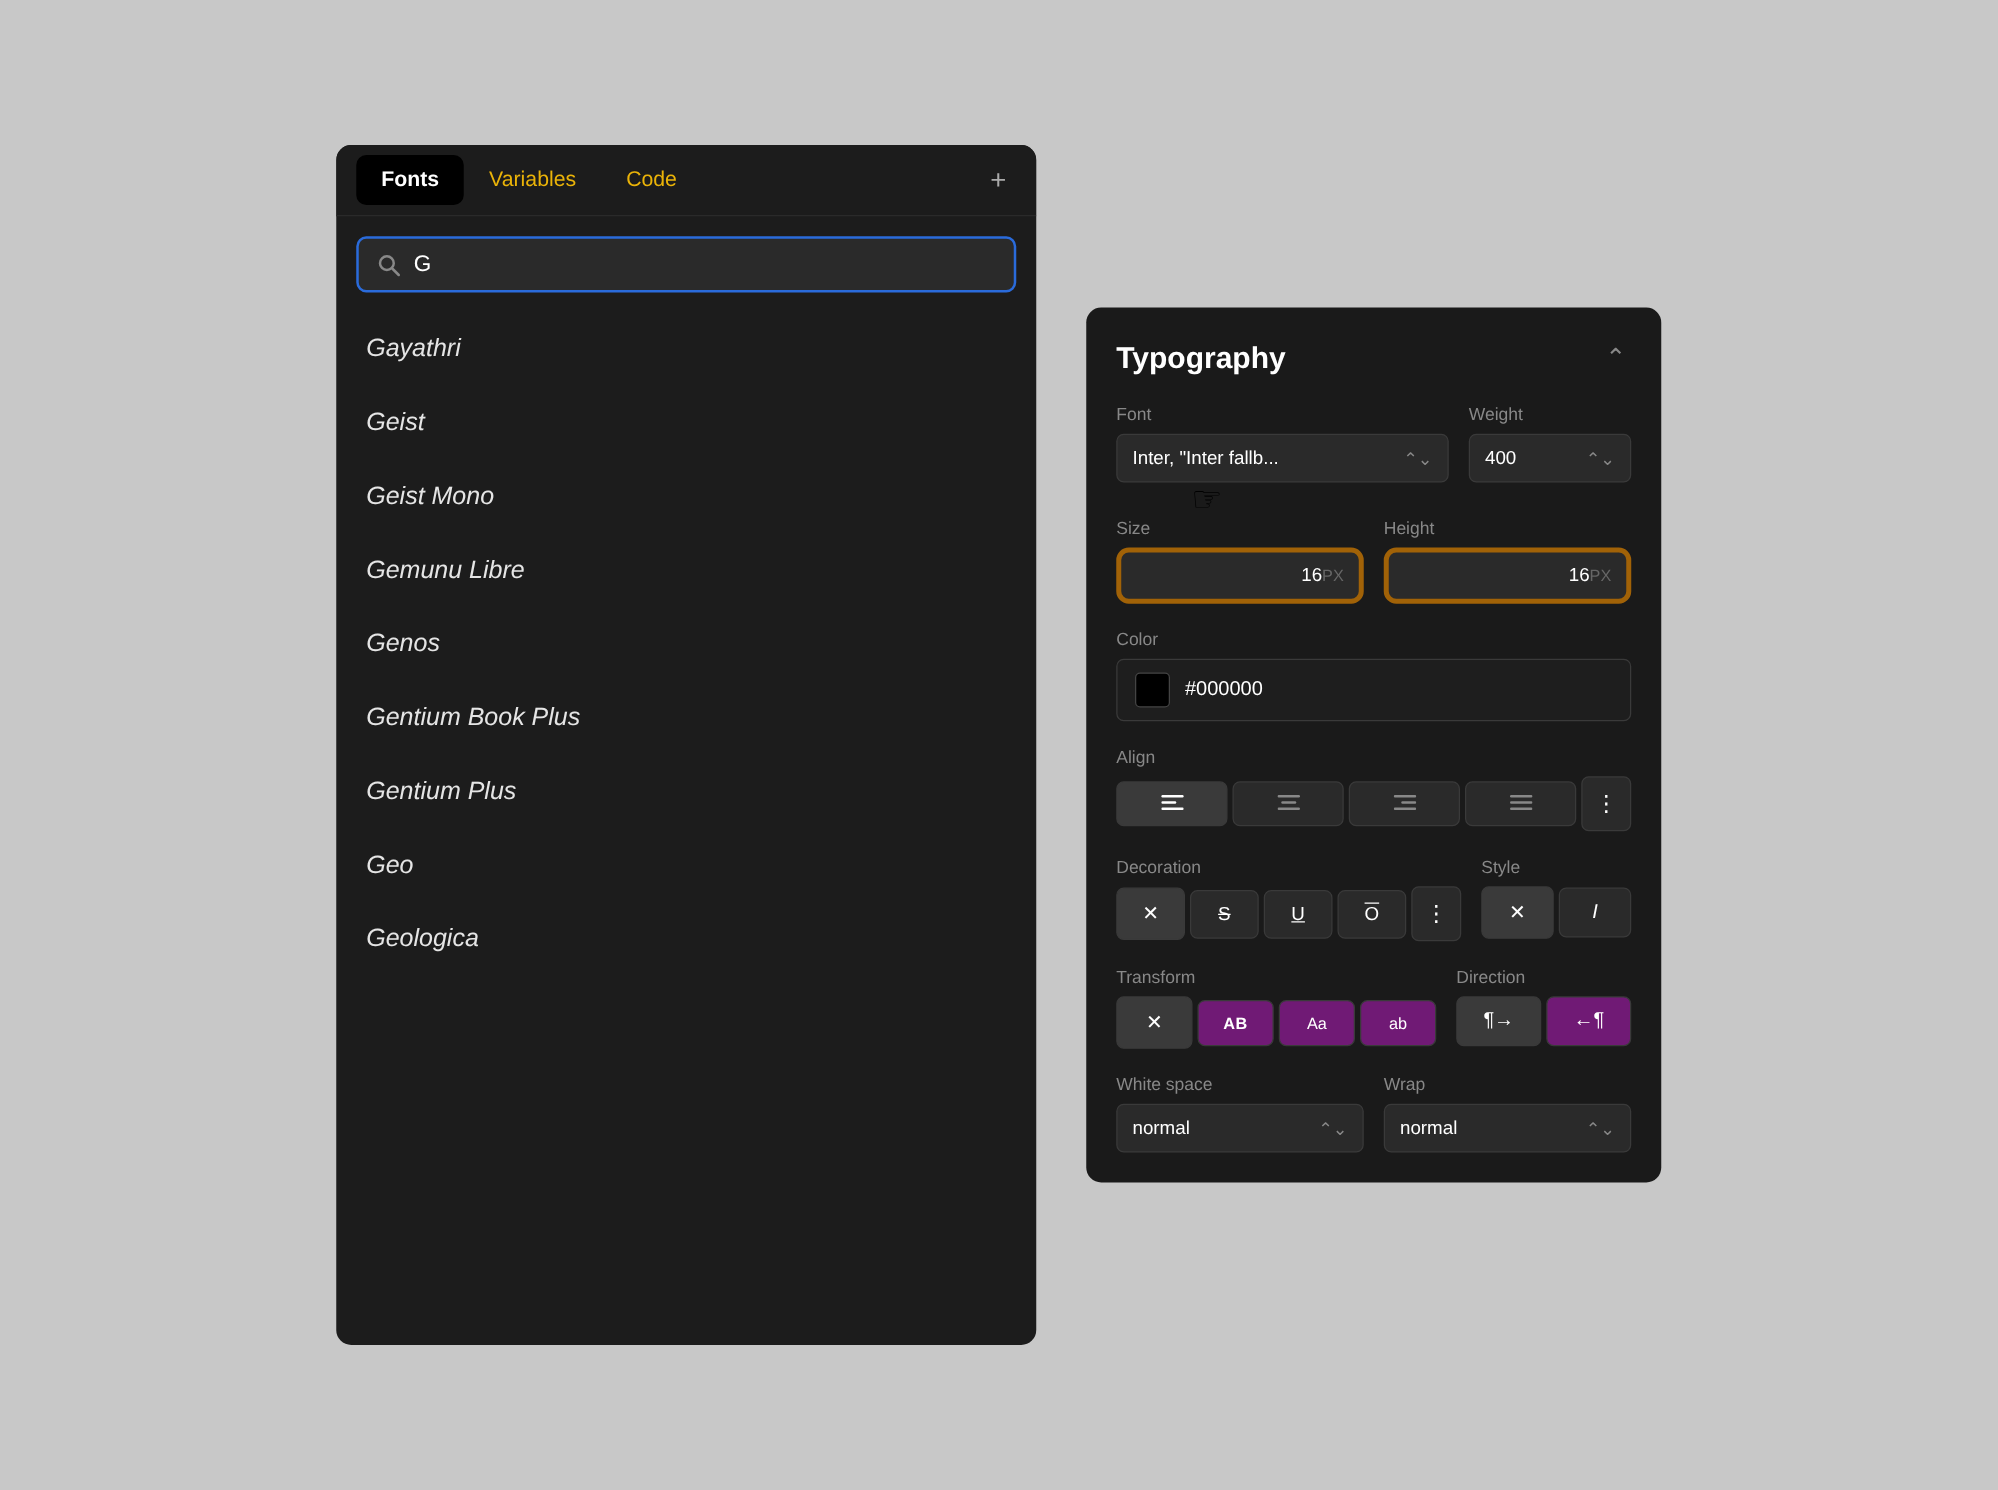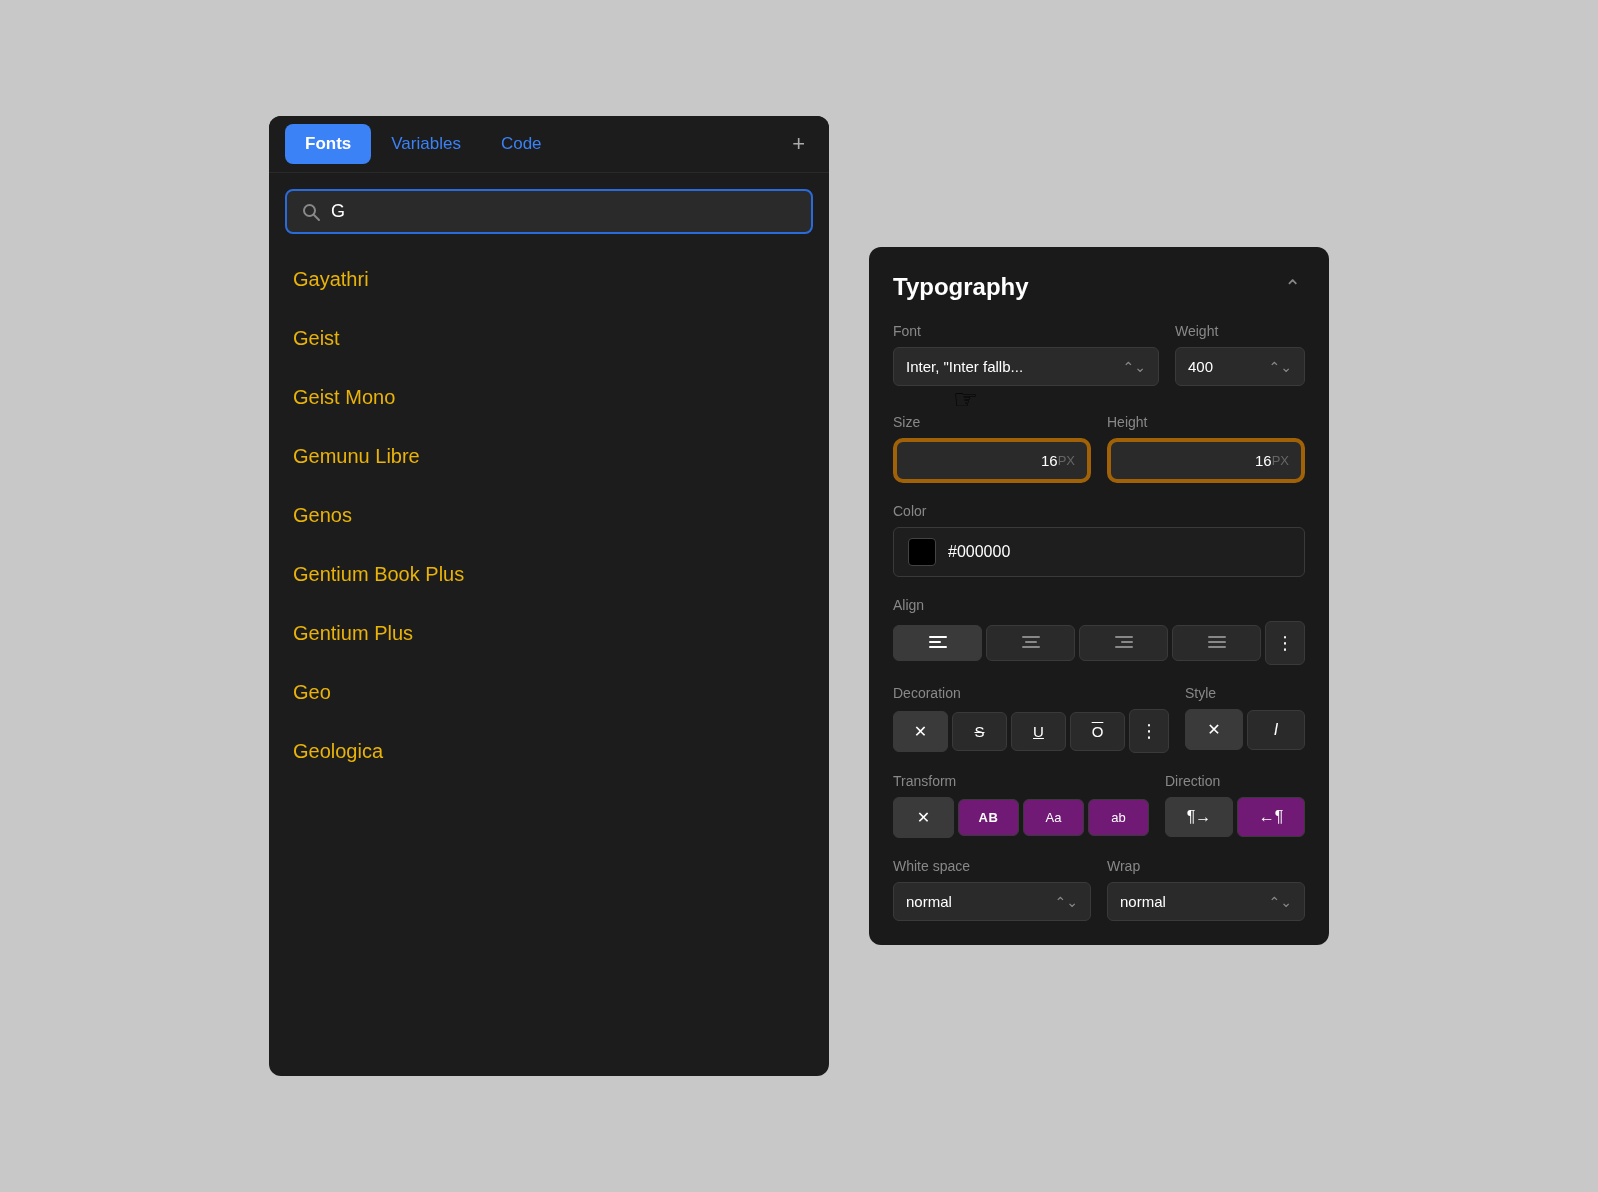--- a/index.html
+++ b/index.html
@@ -46,7 +46,7 @@
     }
 
     .tab-item.active {
-      background: #3b82f6;
+      background: #000000;
       color: #fff;
       font-weight: 600;
     }

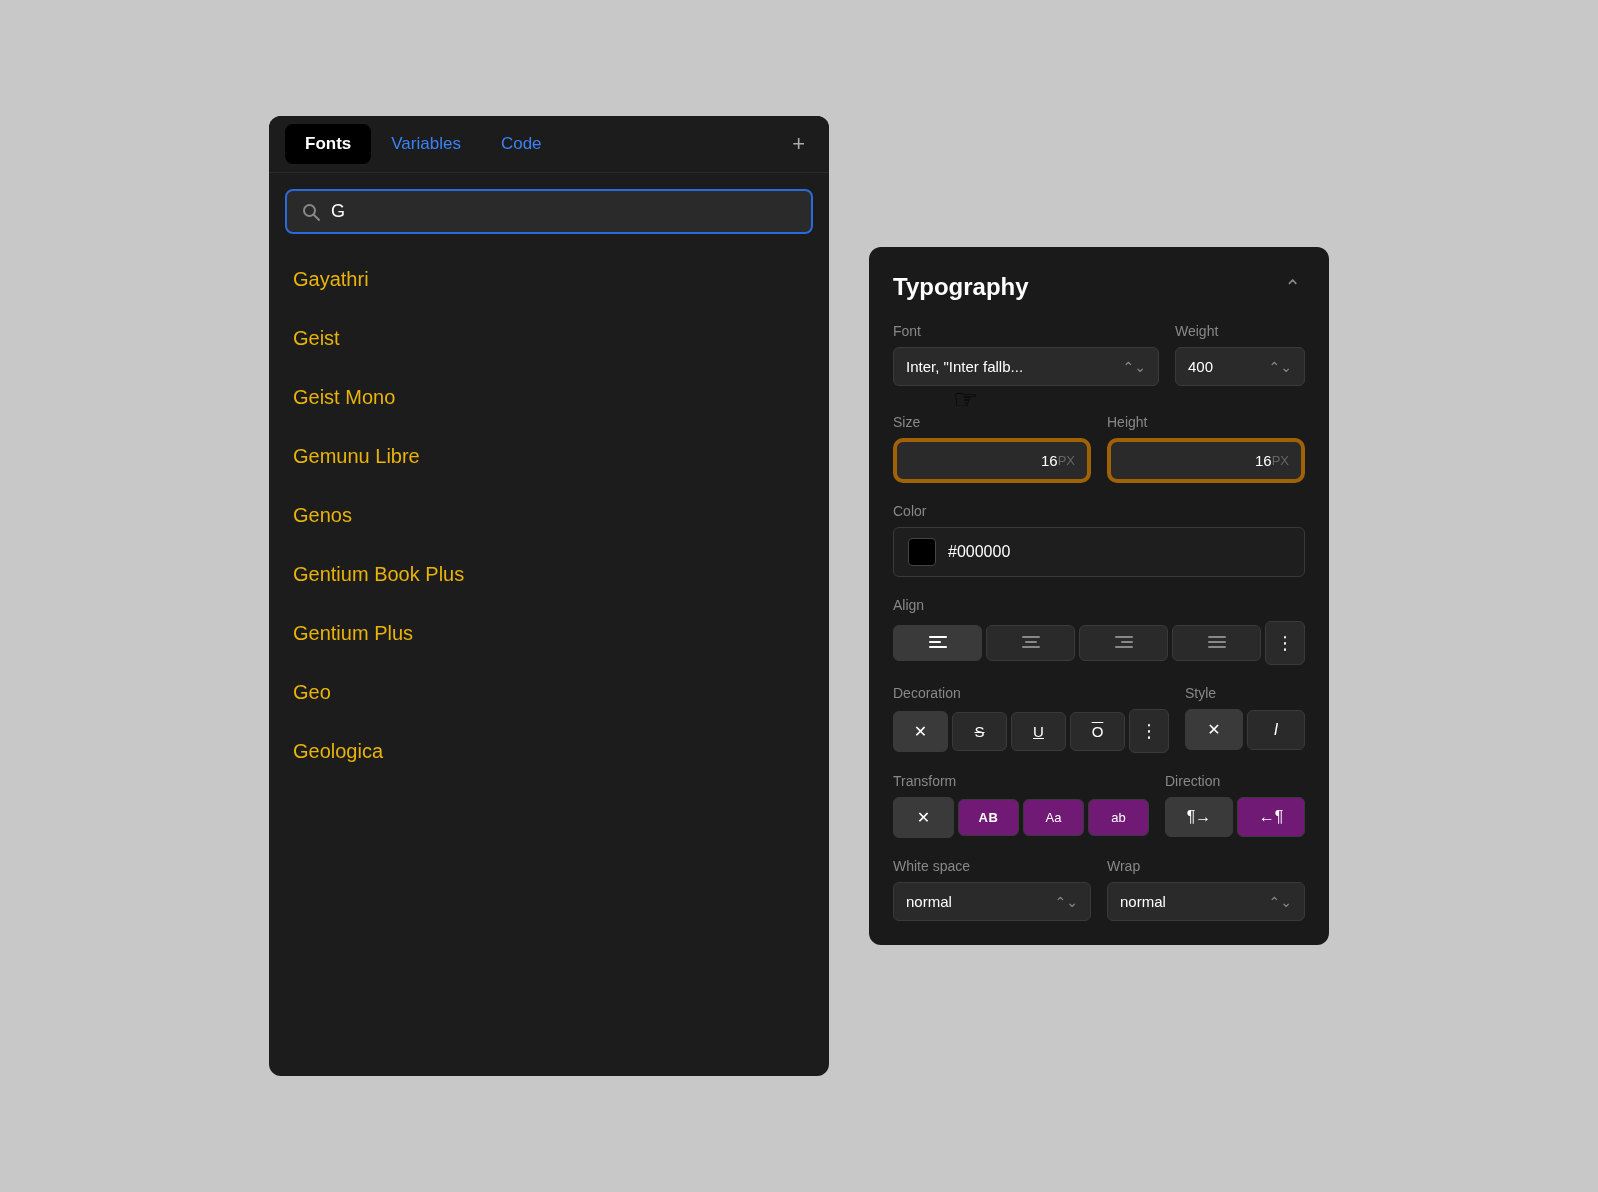--- a/index.html
+++ b/index.html
@@ -38,7 +38,7 @@
 
     .tab-item {
       padding: 10px 20px;
-      color: #3b82f6;
+      color: #eab308;
       font-size: 17px;
       font-weight: 400;
       cursor: pointer;

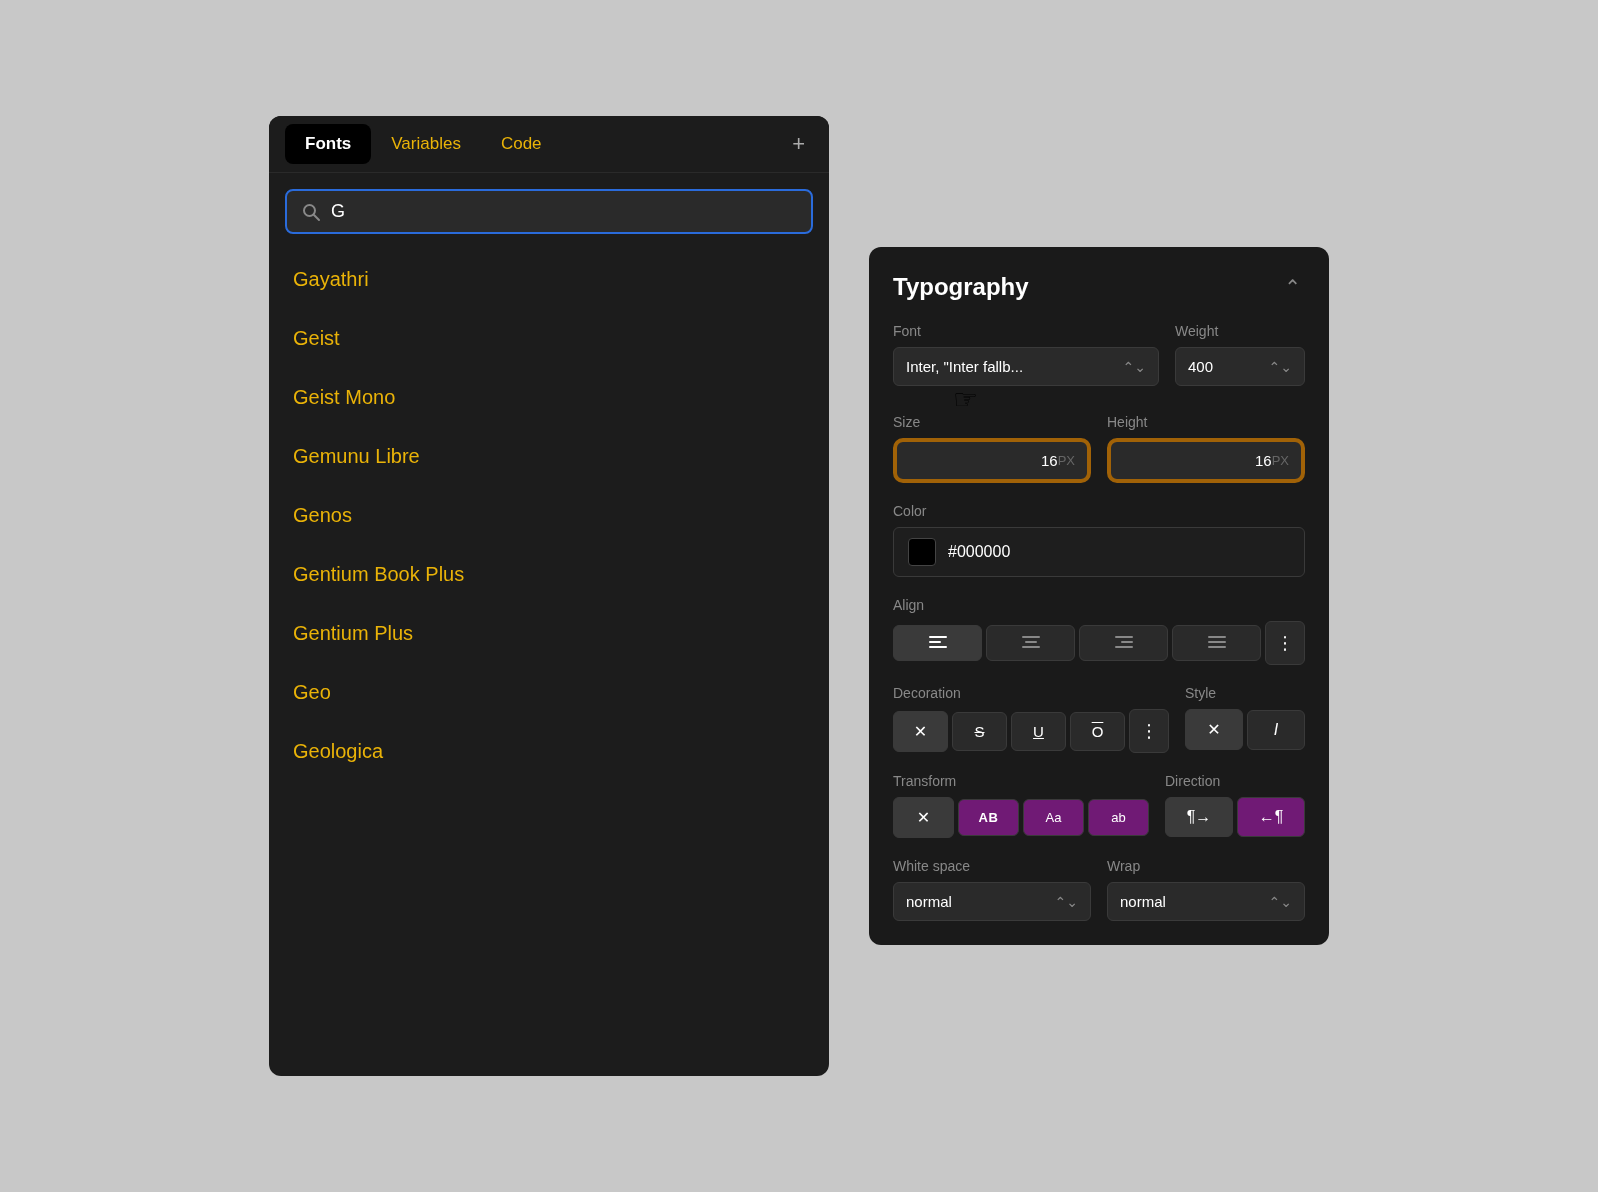--- a/index.html
+++ b/index.html
@@ -96,9 +96,10 @@
 
     .font-item {
       padding: 18px 24px;
-      color: #eab308;
+      color: #e5e5e5;
       font-size: 20px;
       cursor: pointer;
+      font-style: italic;
     }
 
     

